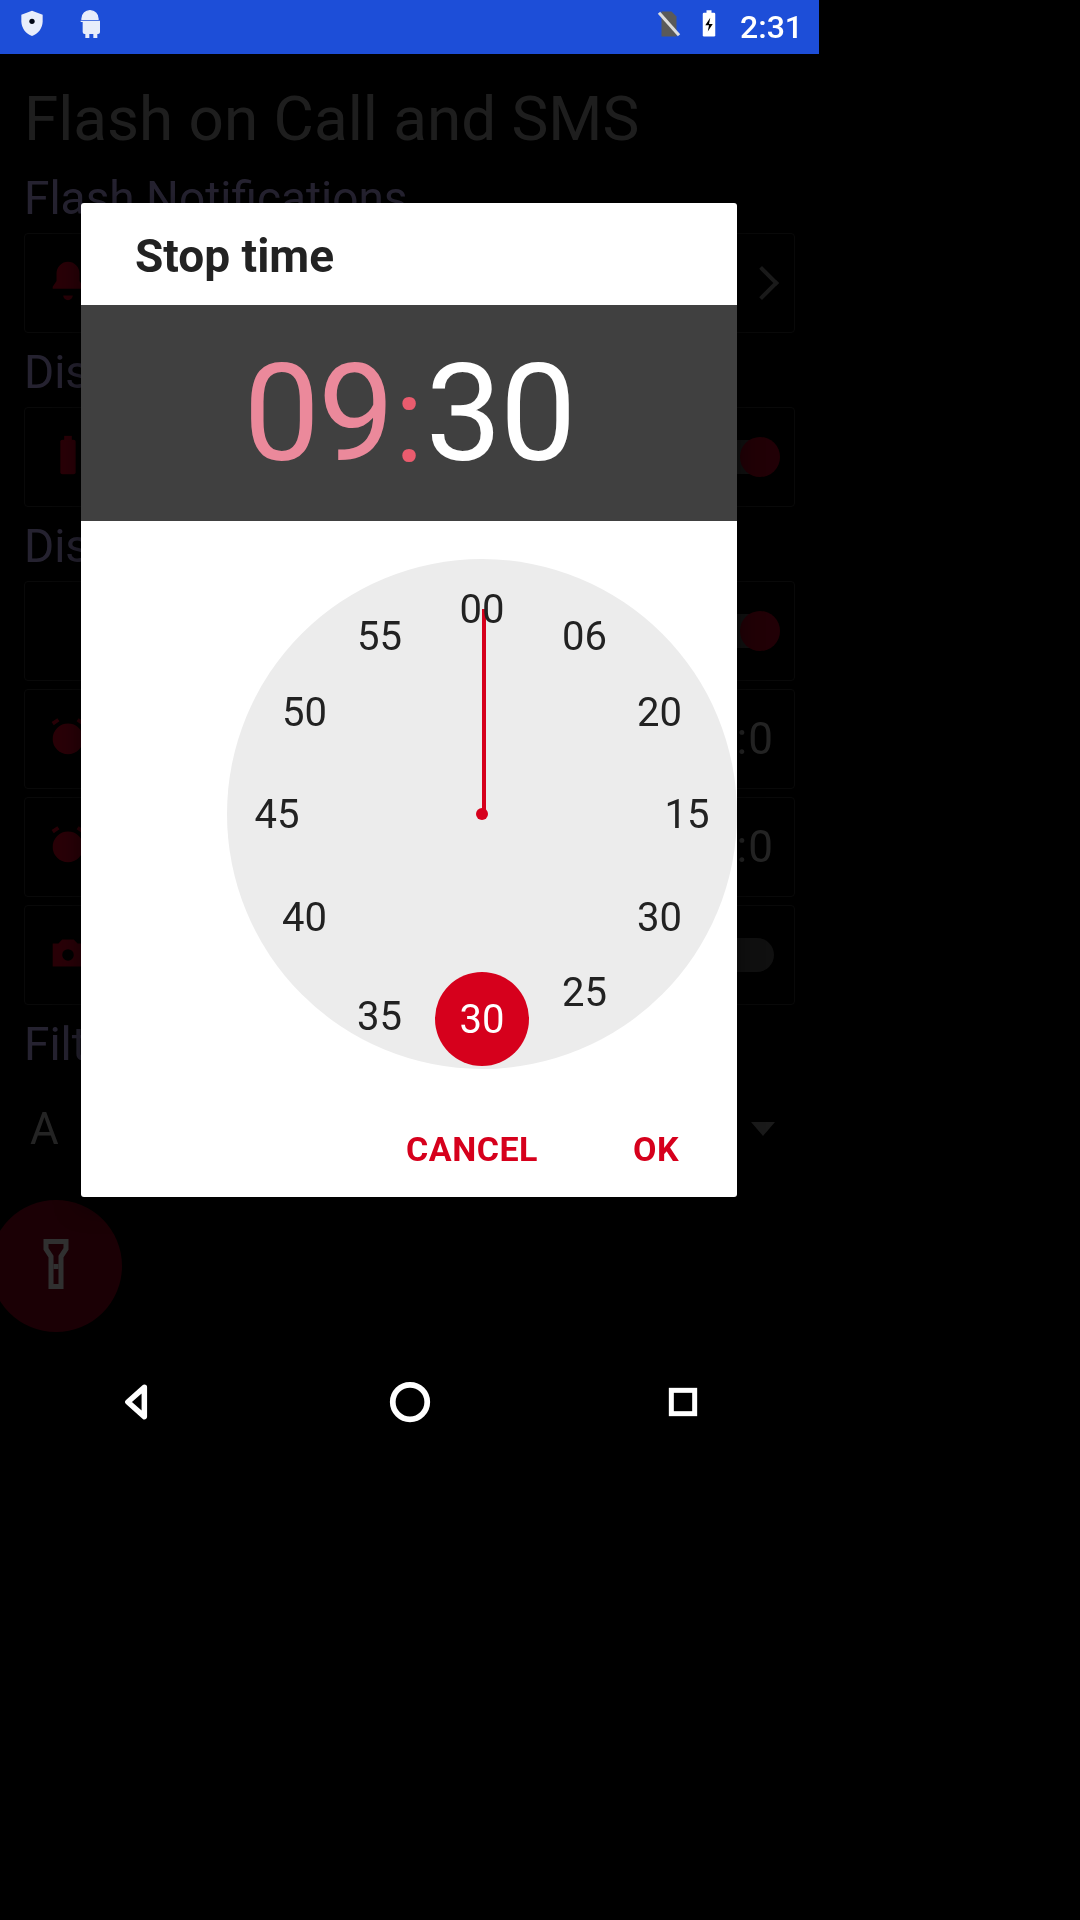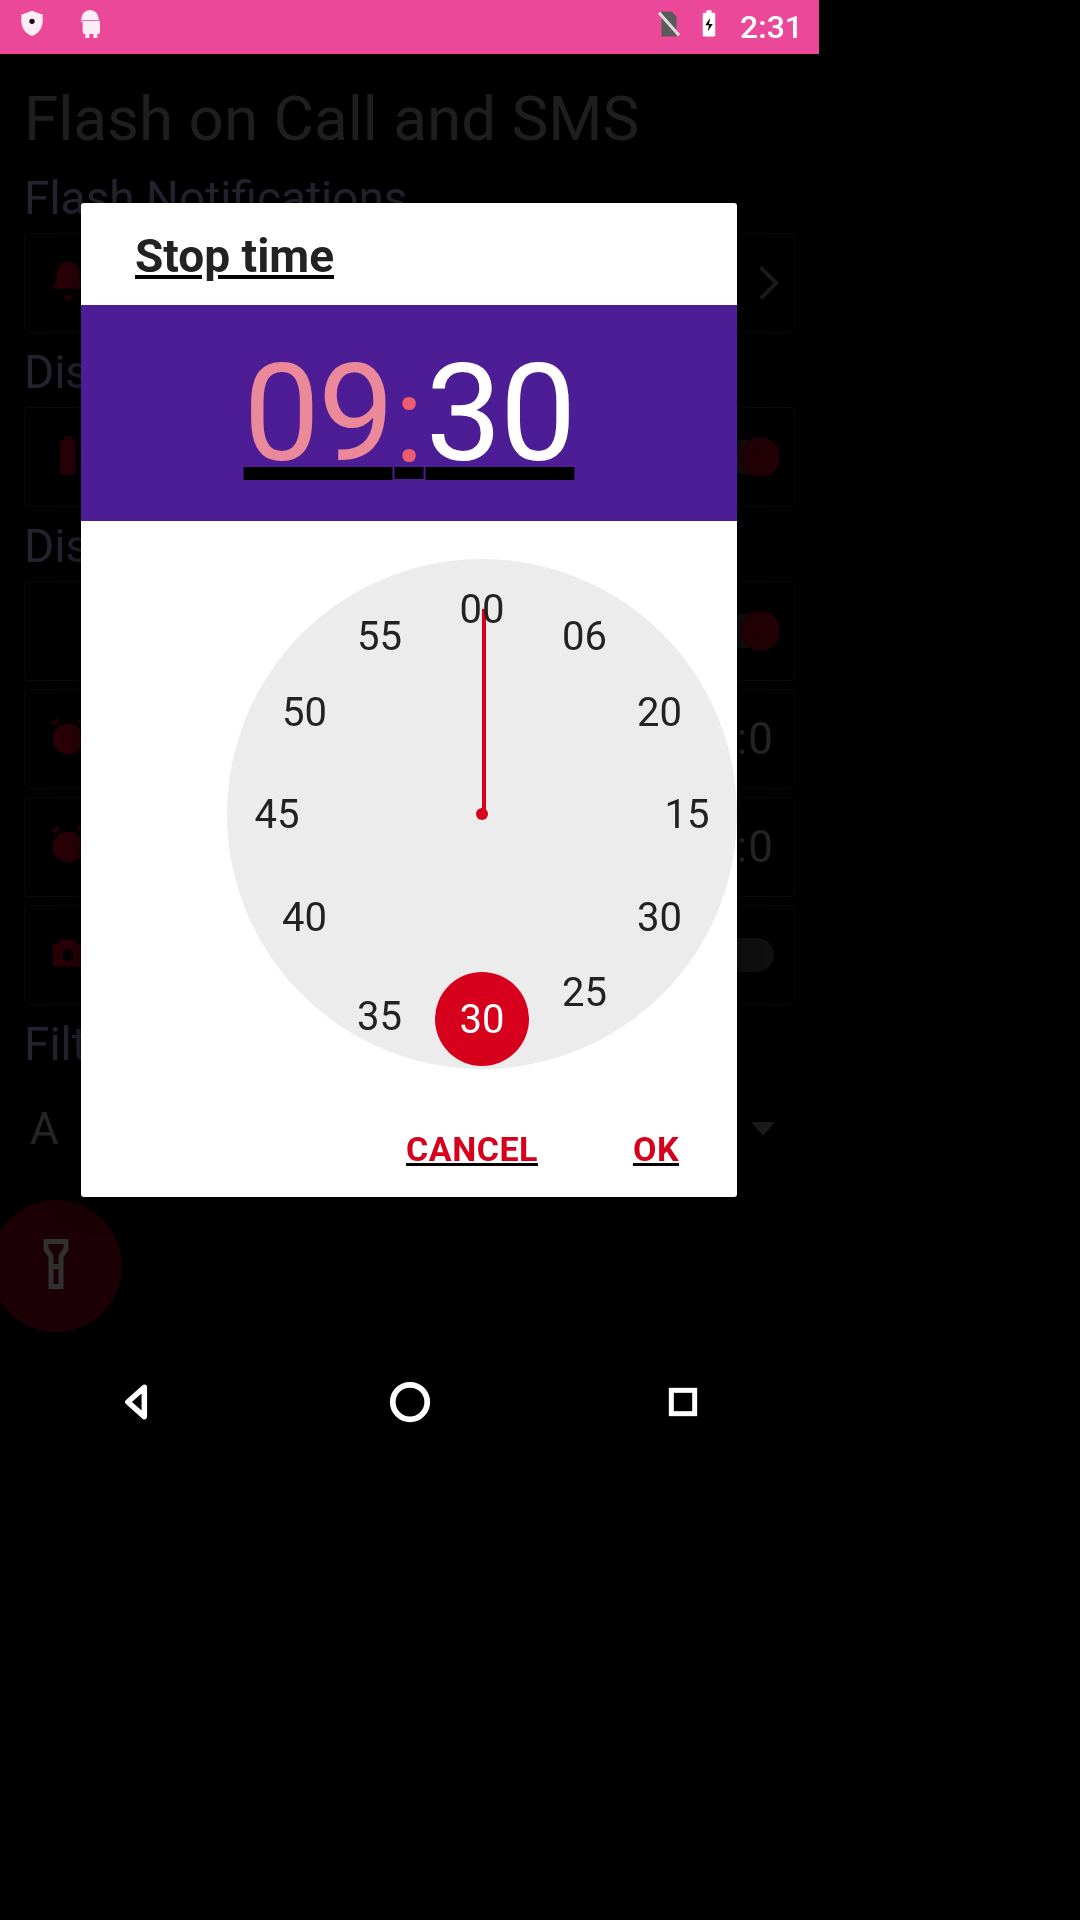--- a/index.html
+++ b/index.html
@@ -8,7 +8,7 @@
     
     .status-bar{
       position:absolute; top:0; left:0; right:0; height:54px;
-      background:#ec4899; display:flex; align-items:center; padding:0 16px;
+      background:#1d4ed8; display:flex; align-items:center; padding:0 16px;
       color:#fff; font-size:28px; font-weight:500;
     }
     .status-left{ display:flex; gap:26px; align-items:center; }

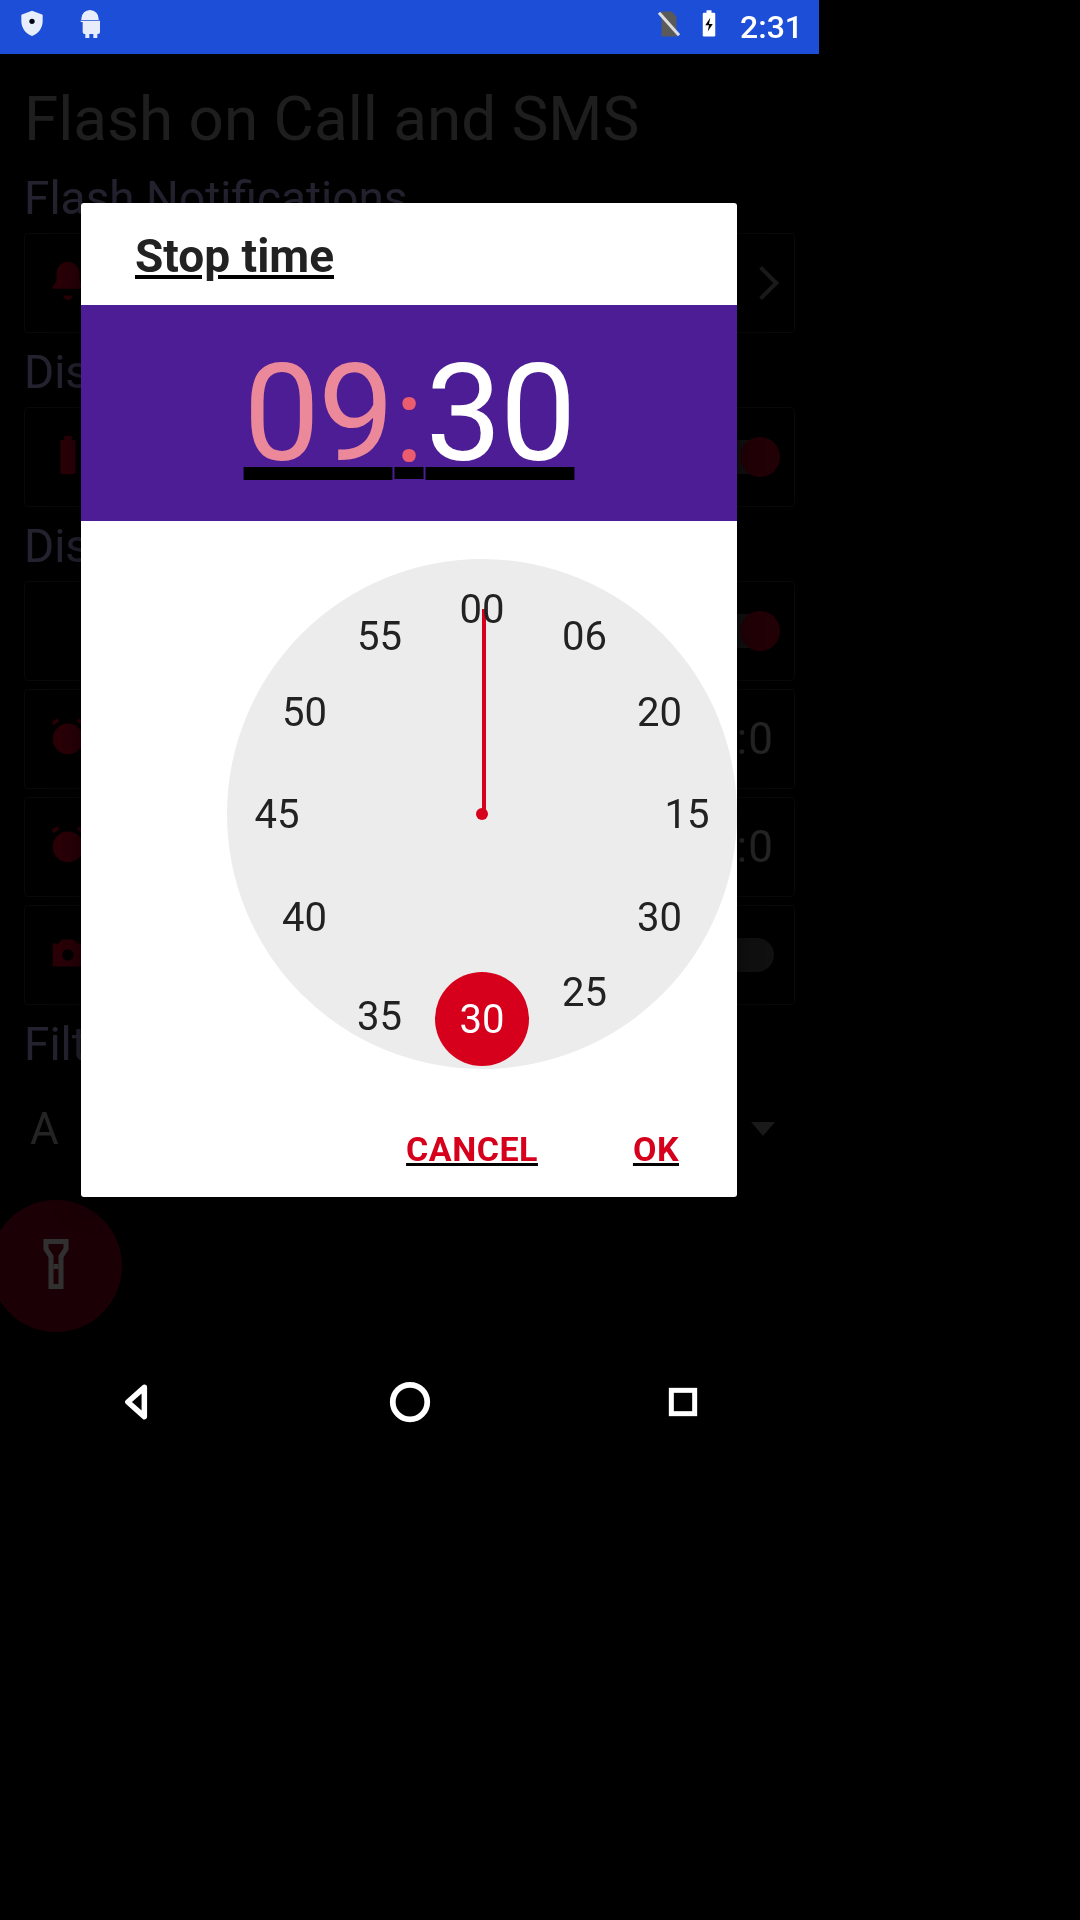--- a/index.html
+++ b/index.html
@@ -71,7 +71,7 @@
     .dialog{
       position:absolute; left:81px; top:203px; width:656px; height:994px;
       background:#fff; border-radius:3px; box-shadow:0 8px 24px rgba(0,0,0,.5);
-      display:flex; flex-direction:column;text-decoration:underline;
+      display:flex; flex-direction:column;
     }
     .dialog-title{
       font-size:46px; font-weight:700; color:#222;

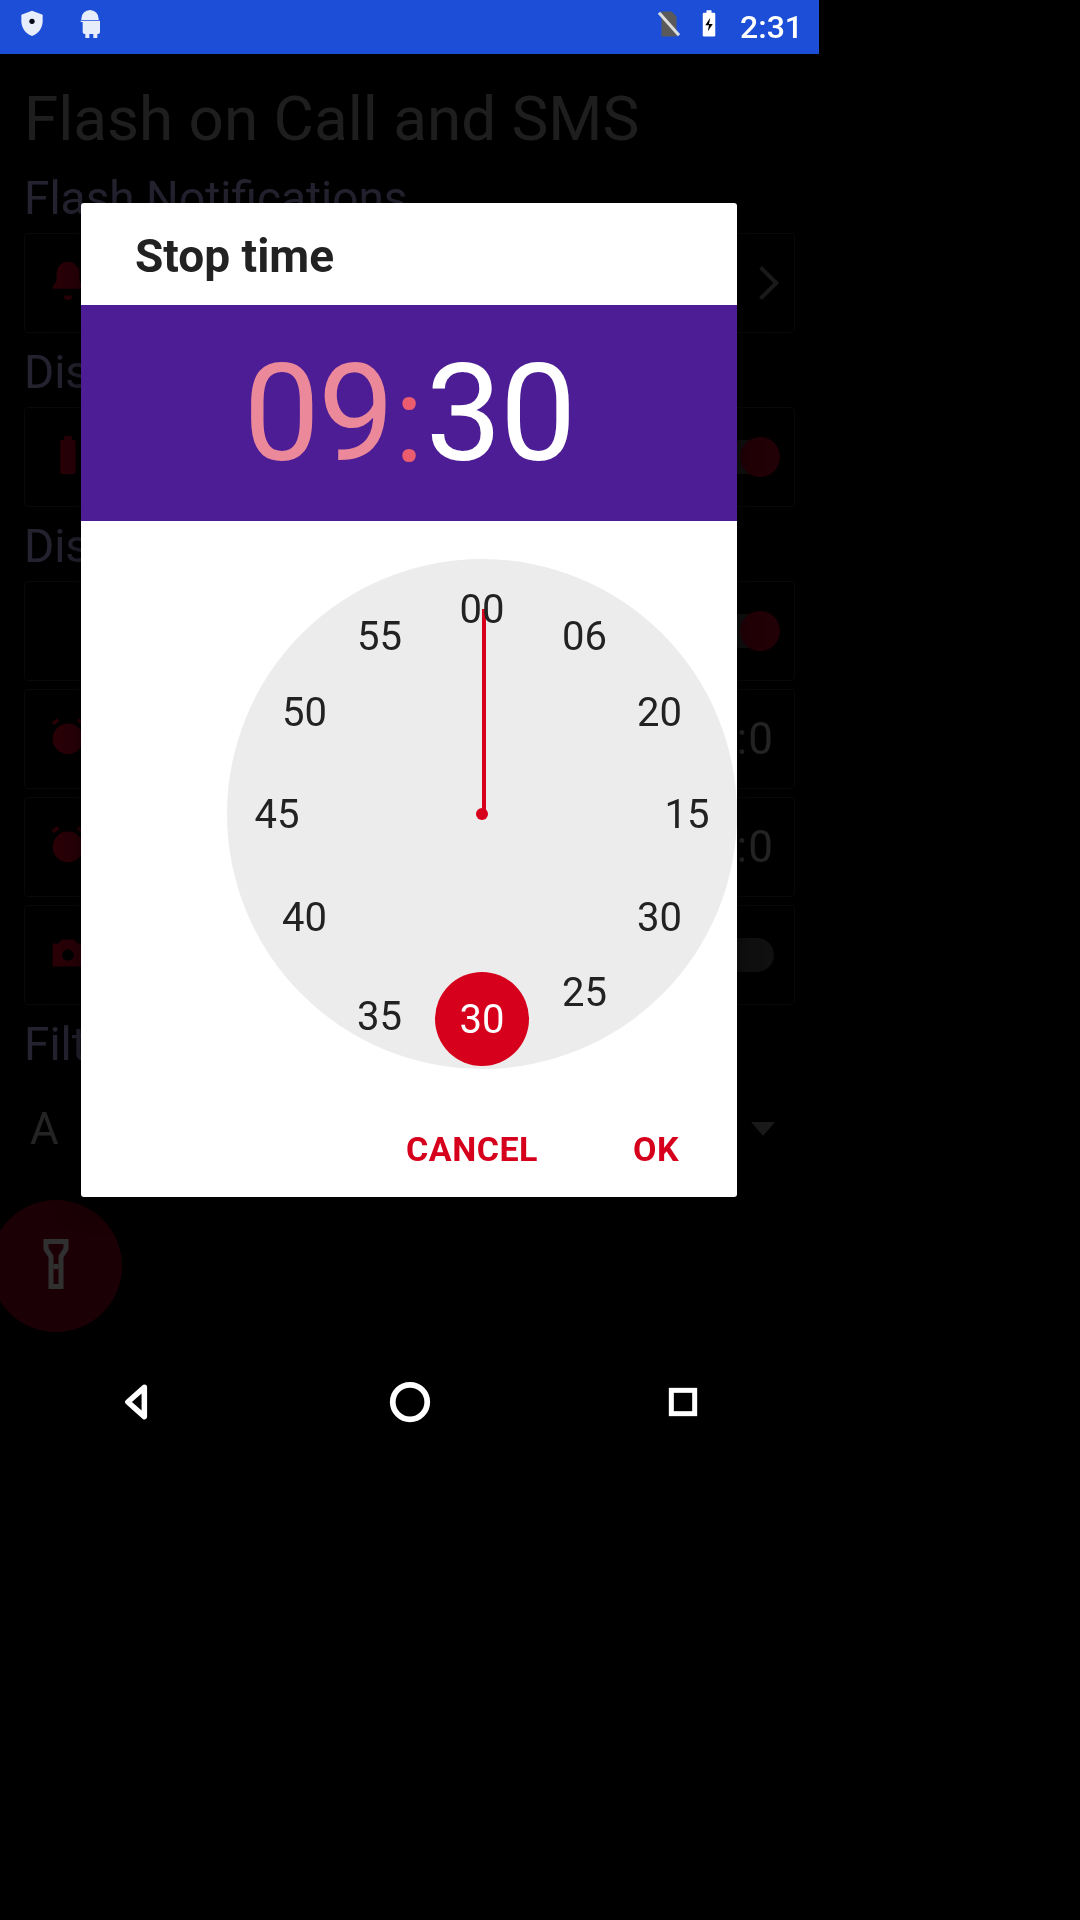--- a/index.html
+++ b/index.html
@@ -78,7 +78,7 @@
       padding:26px 0 22px 54px;
     }
     .time-display{
-      background:#4c1d95; height:216px; display:flex; align-items:center; justify-content:center;
+      background:#404040; height:216px; display:flex; align-items:center; justify-content:center;
     }
     .time-display .hour,
     .time-display .minute{

